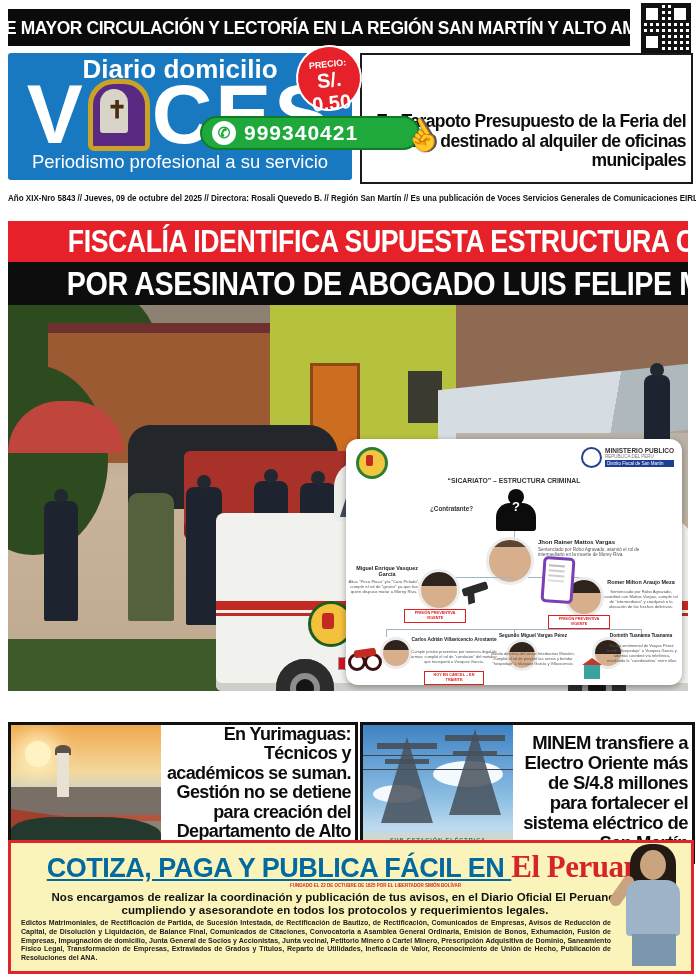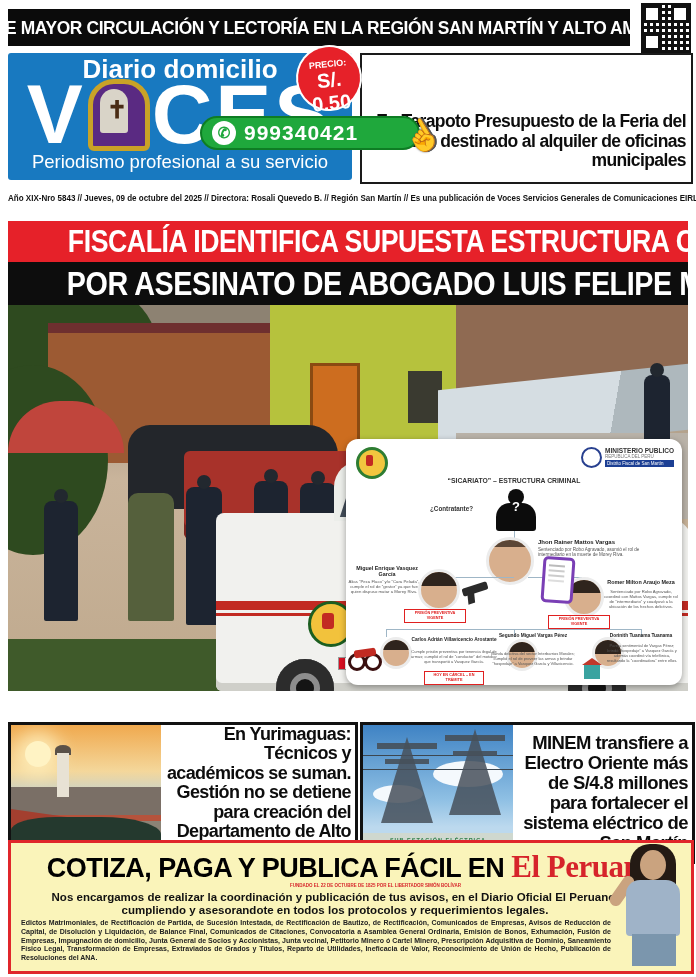--- a/index.html
+++ b/index.html
@@ -148,7 +148,7 @@
   
   #ad{left:8px;top:840px;width:680px;height:128px;background:#faf4ba;border:3px solid #e0262b;}
   #ad-title{left:0;right:0;top:6px;text-align:center;white-space:nowrap;}
-  #ad-title .black{font-size:27px;font-weight:900;color:#000000;letter-spacing:-0.5px;}
+  #ad-title .black{font-size:27px;font-weight:900;color:#0369a1;letter-spacing:-0.5px;text-decoration:underline;}
   #ad-title .red{font-family:"Liberation Serif",serif;font-size:31px;font-weight:bold;color:#d6242b;letter-spacing:-0.5px;}
   #ad-tag{left:0;right:60px;top:40px;text-align:right;font-size:4.5px;color:#d6242b;font-weight:bold;padding-right:170px;}
   #ad-intro{left:24px;top:48px;width:600px;text-align:center;font-size:11.5px;font-weight:bold;color:#111;line-height:1.15;}

